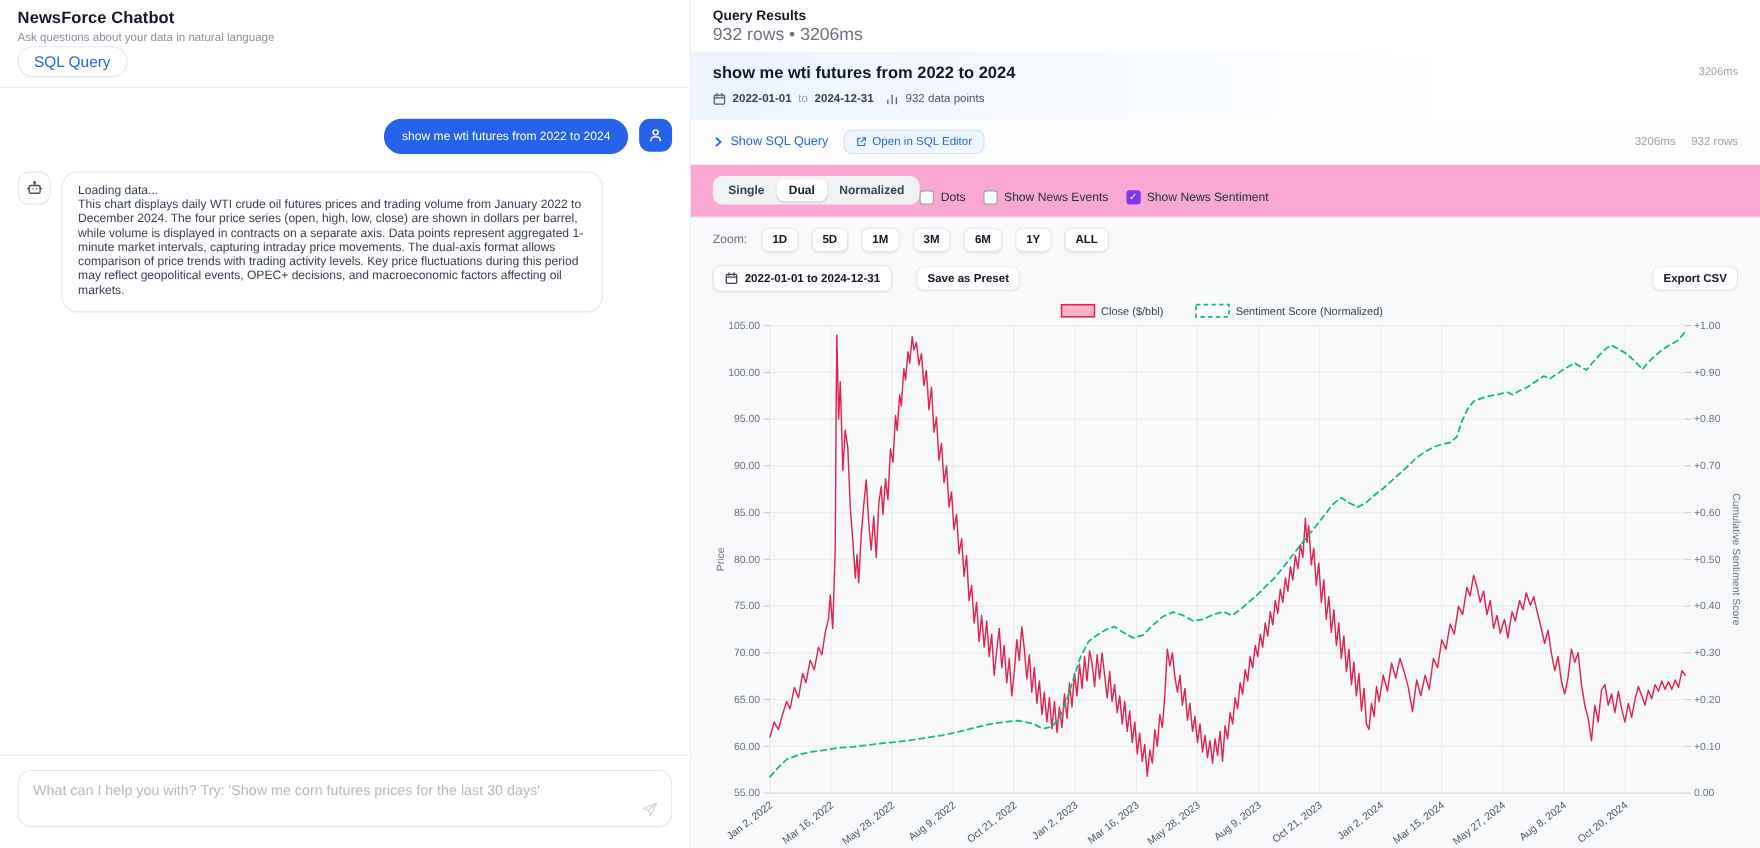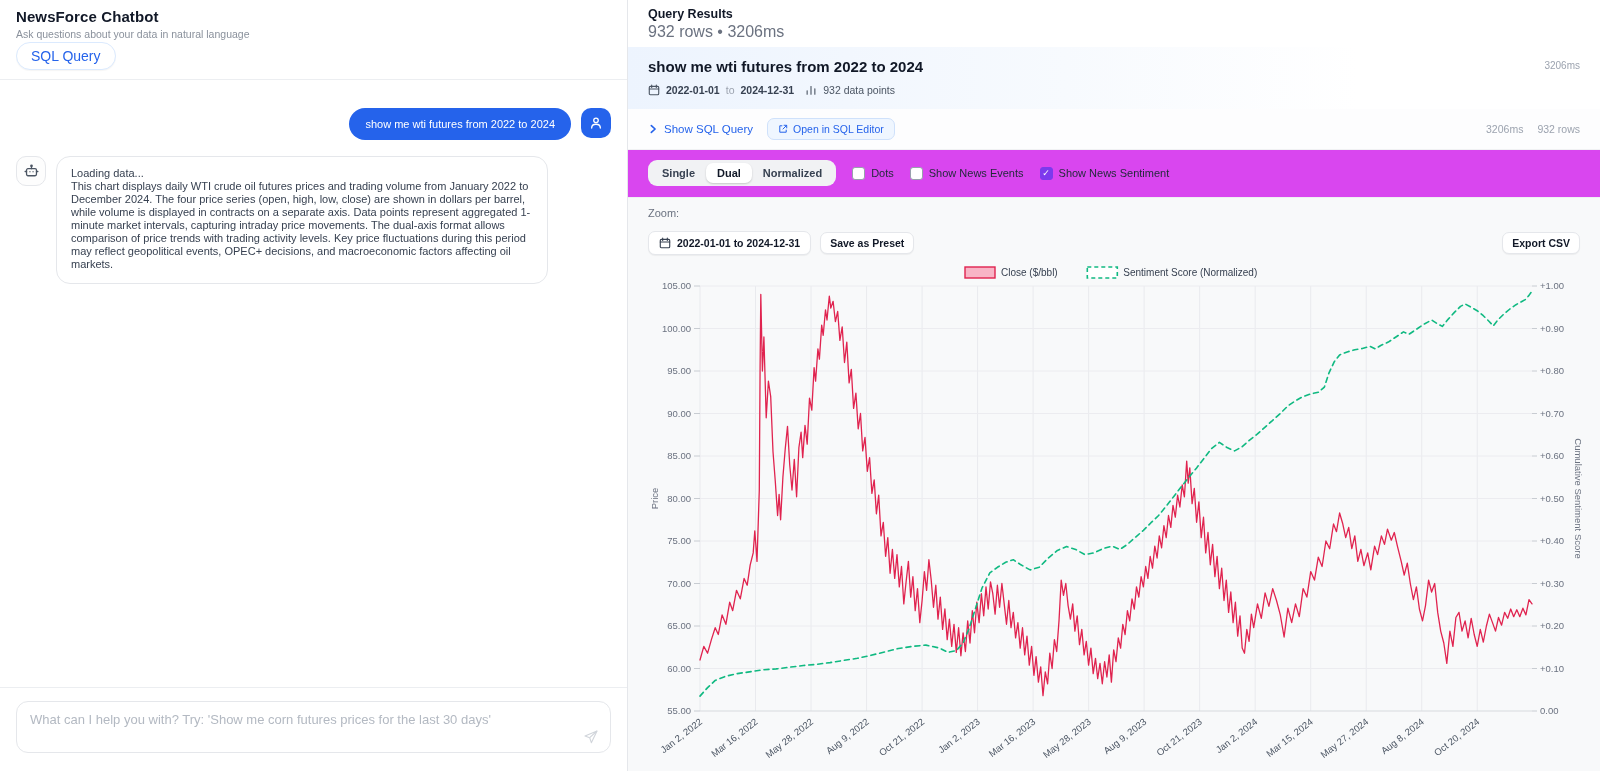--- a/index.html
+++ b/index.html
@@ -48,7 +48,7 @@
     color:#2563eb; font-size:10.5px; font-weight:500; padding:4px 10px; border-radius:7px; cursor:pointer; font-family:inherit; }
   .sql-row .spacer, .ctrl-row .spacer, .date-row .spacer { flex:1; }
   .sql-row-meta { font-size:10.5px; color:#9ca3af; display:flex; gap:14px; }
-  .ctrl-row { display:flex; align-items:center; gap:16px; padding:10px 20px 11px; border-bottom:1px solid #eef0f2; background:#d946ef; }
+  .ctrl-row { display:flex; align-items:flex-end; gap:0; padding:10px 20px 11px; border-bottom:1px solid #eef0f2; background:#f9a8d4; }
   .segmented { display:flex; background:#f1f2f4; border-radius:9px; padding:3px; }
   .seg-btn { font-size:11px; font-weight:600; color:#374151; padding:4px 11px; border-radius:7px; cursor:pointer; white-space:nowrap; }
   .seg-btn.selected { background:#fff; color:#111827; box-shadow:0 1px 2px rgba(0,0,0,.18); }

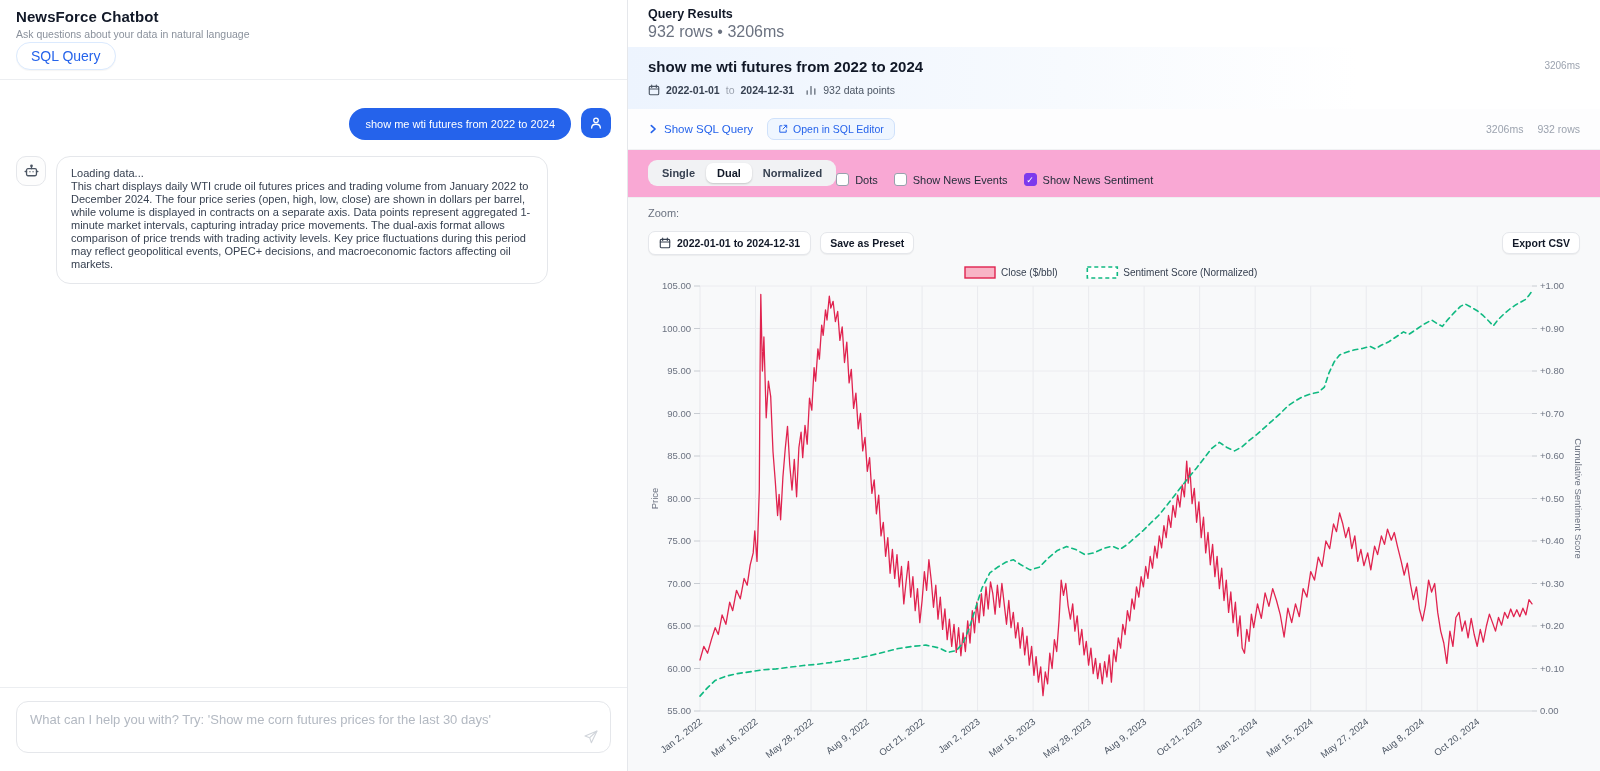--- a/index.html
+++ b/index.html
@@ -200,6 +200,15 @@
 
     <div class="zoom-row">
       <span class="zoom-label">Zoom:</span>
+      <div id="zoom-buttons" style="display:flex;gap:12px;">
+          <button class="btn">1D</button>
+          <button class="btn">5D</button>
+          <button class="btn">1M</button>
+          <button class="btn">3M</button>
+          <button class="btn">6M</button>
+          <button class="btn">1Y</button>
+          <button class="btn">ALL</button>
+        </div>
     </div>
 
     <div class="date-row">

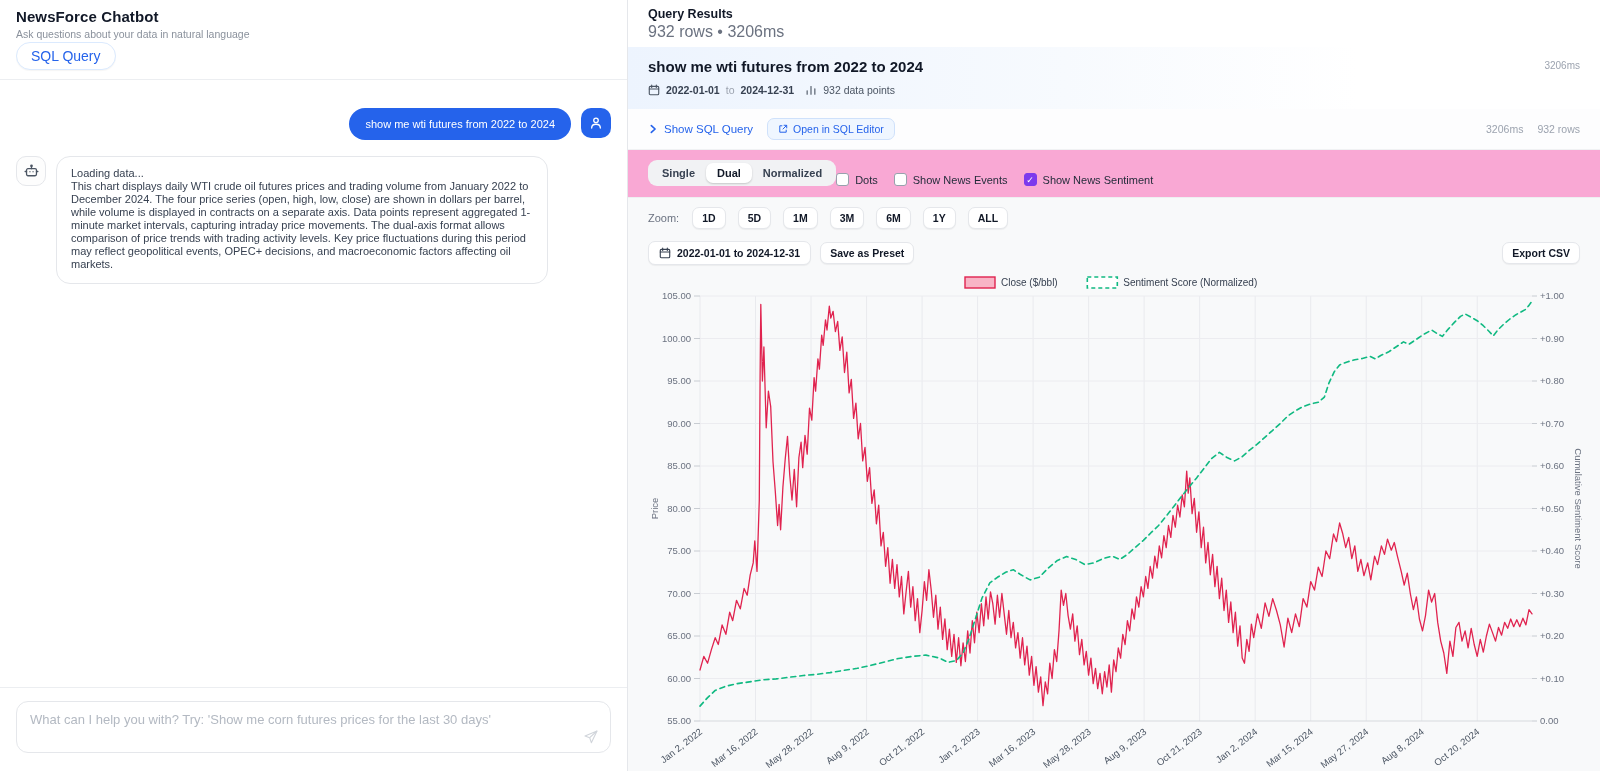--- a/index.html
+++ b/index.html
@@ -60,7 +60,7 @@
   .zoom-label { font-size:11px; color:#6b7280; margin-right:1px; }
   .btn { background:#fff; border:1px solid #e5e7eb; border-radius:7px; font-size:10.5px; font-weight:600; color:#111827;
     padding:4px 9px; cursor:pointer; box-shadow:0 1px 1px rgba(0,0,0,.05); font-family:inherit; white-space:nowrap; }
-  .date-row { display:flex; align-items:center; gap:9px; padding:7px 20px 9px; background:#f8f9fa; }
+  .date-row { display:flex; align-items:center; gap:22px; padding:7px 20px 9px; background:#f8f9fa; }
   .btn.with-icon { display:flex; align-items:center; gap:6px; padding:5px 10px; }
   .chart-area { flex:1; background:#f8f9fa; min-height:0; }
   #chart-svg { display:block; }

